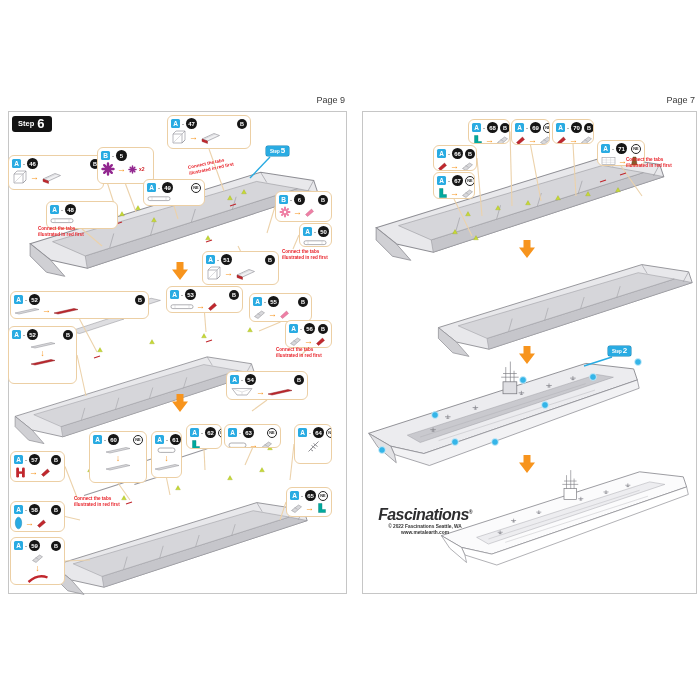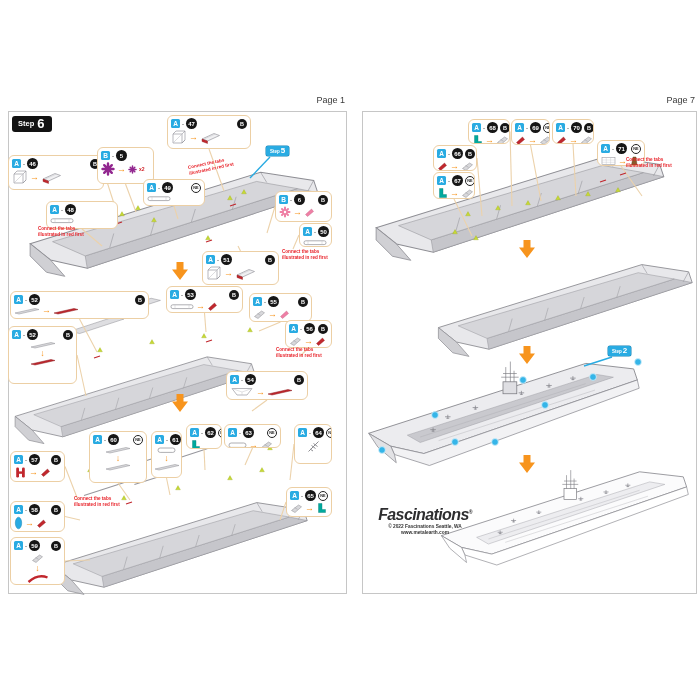--- a/index.html
+++ b/index.html
@@ -50,7 +50,7 @@
 <body>
 
 <div class="canvas">
-  <div class="page-label" id="label7">Page 1</div>
+  <div class="page-label" id="label7">Page 9</div>
   <div class="page-label" id="label8">Page 7</div>
 
   <div class="panel" id="panel7"></div>

